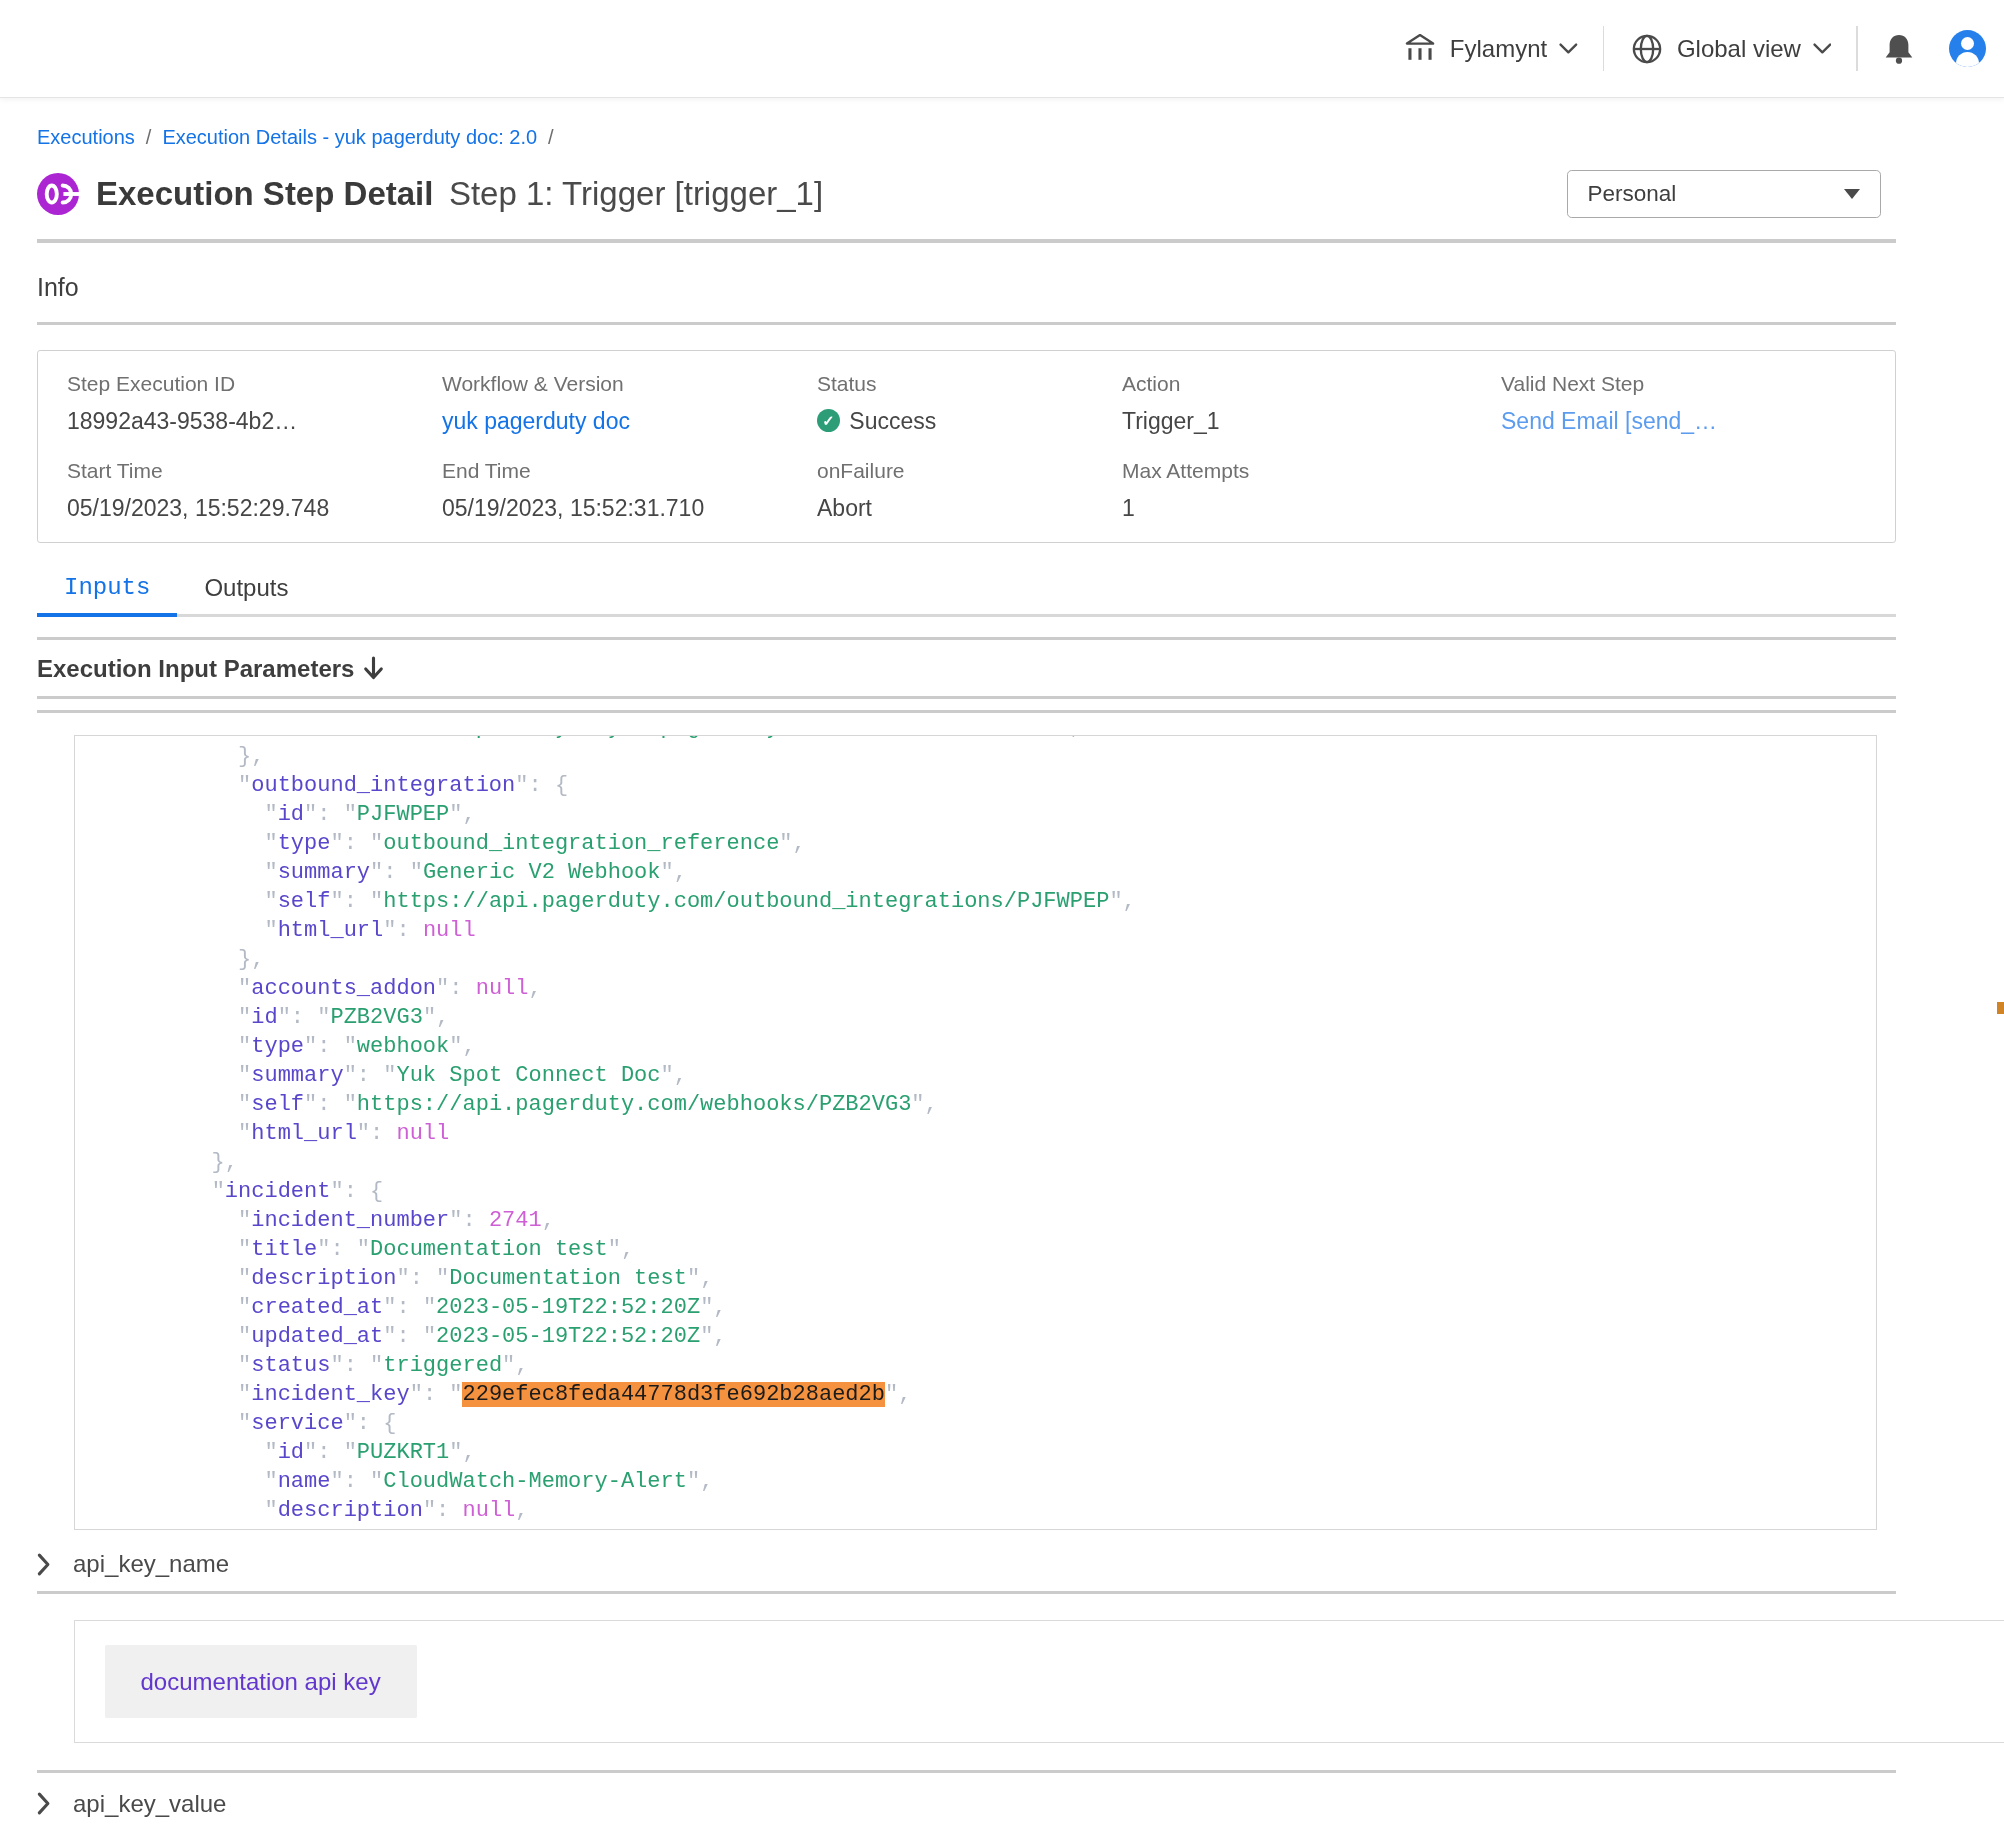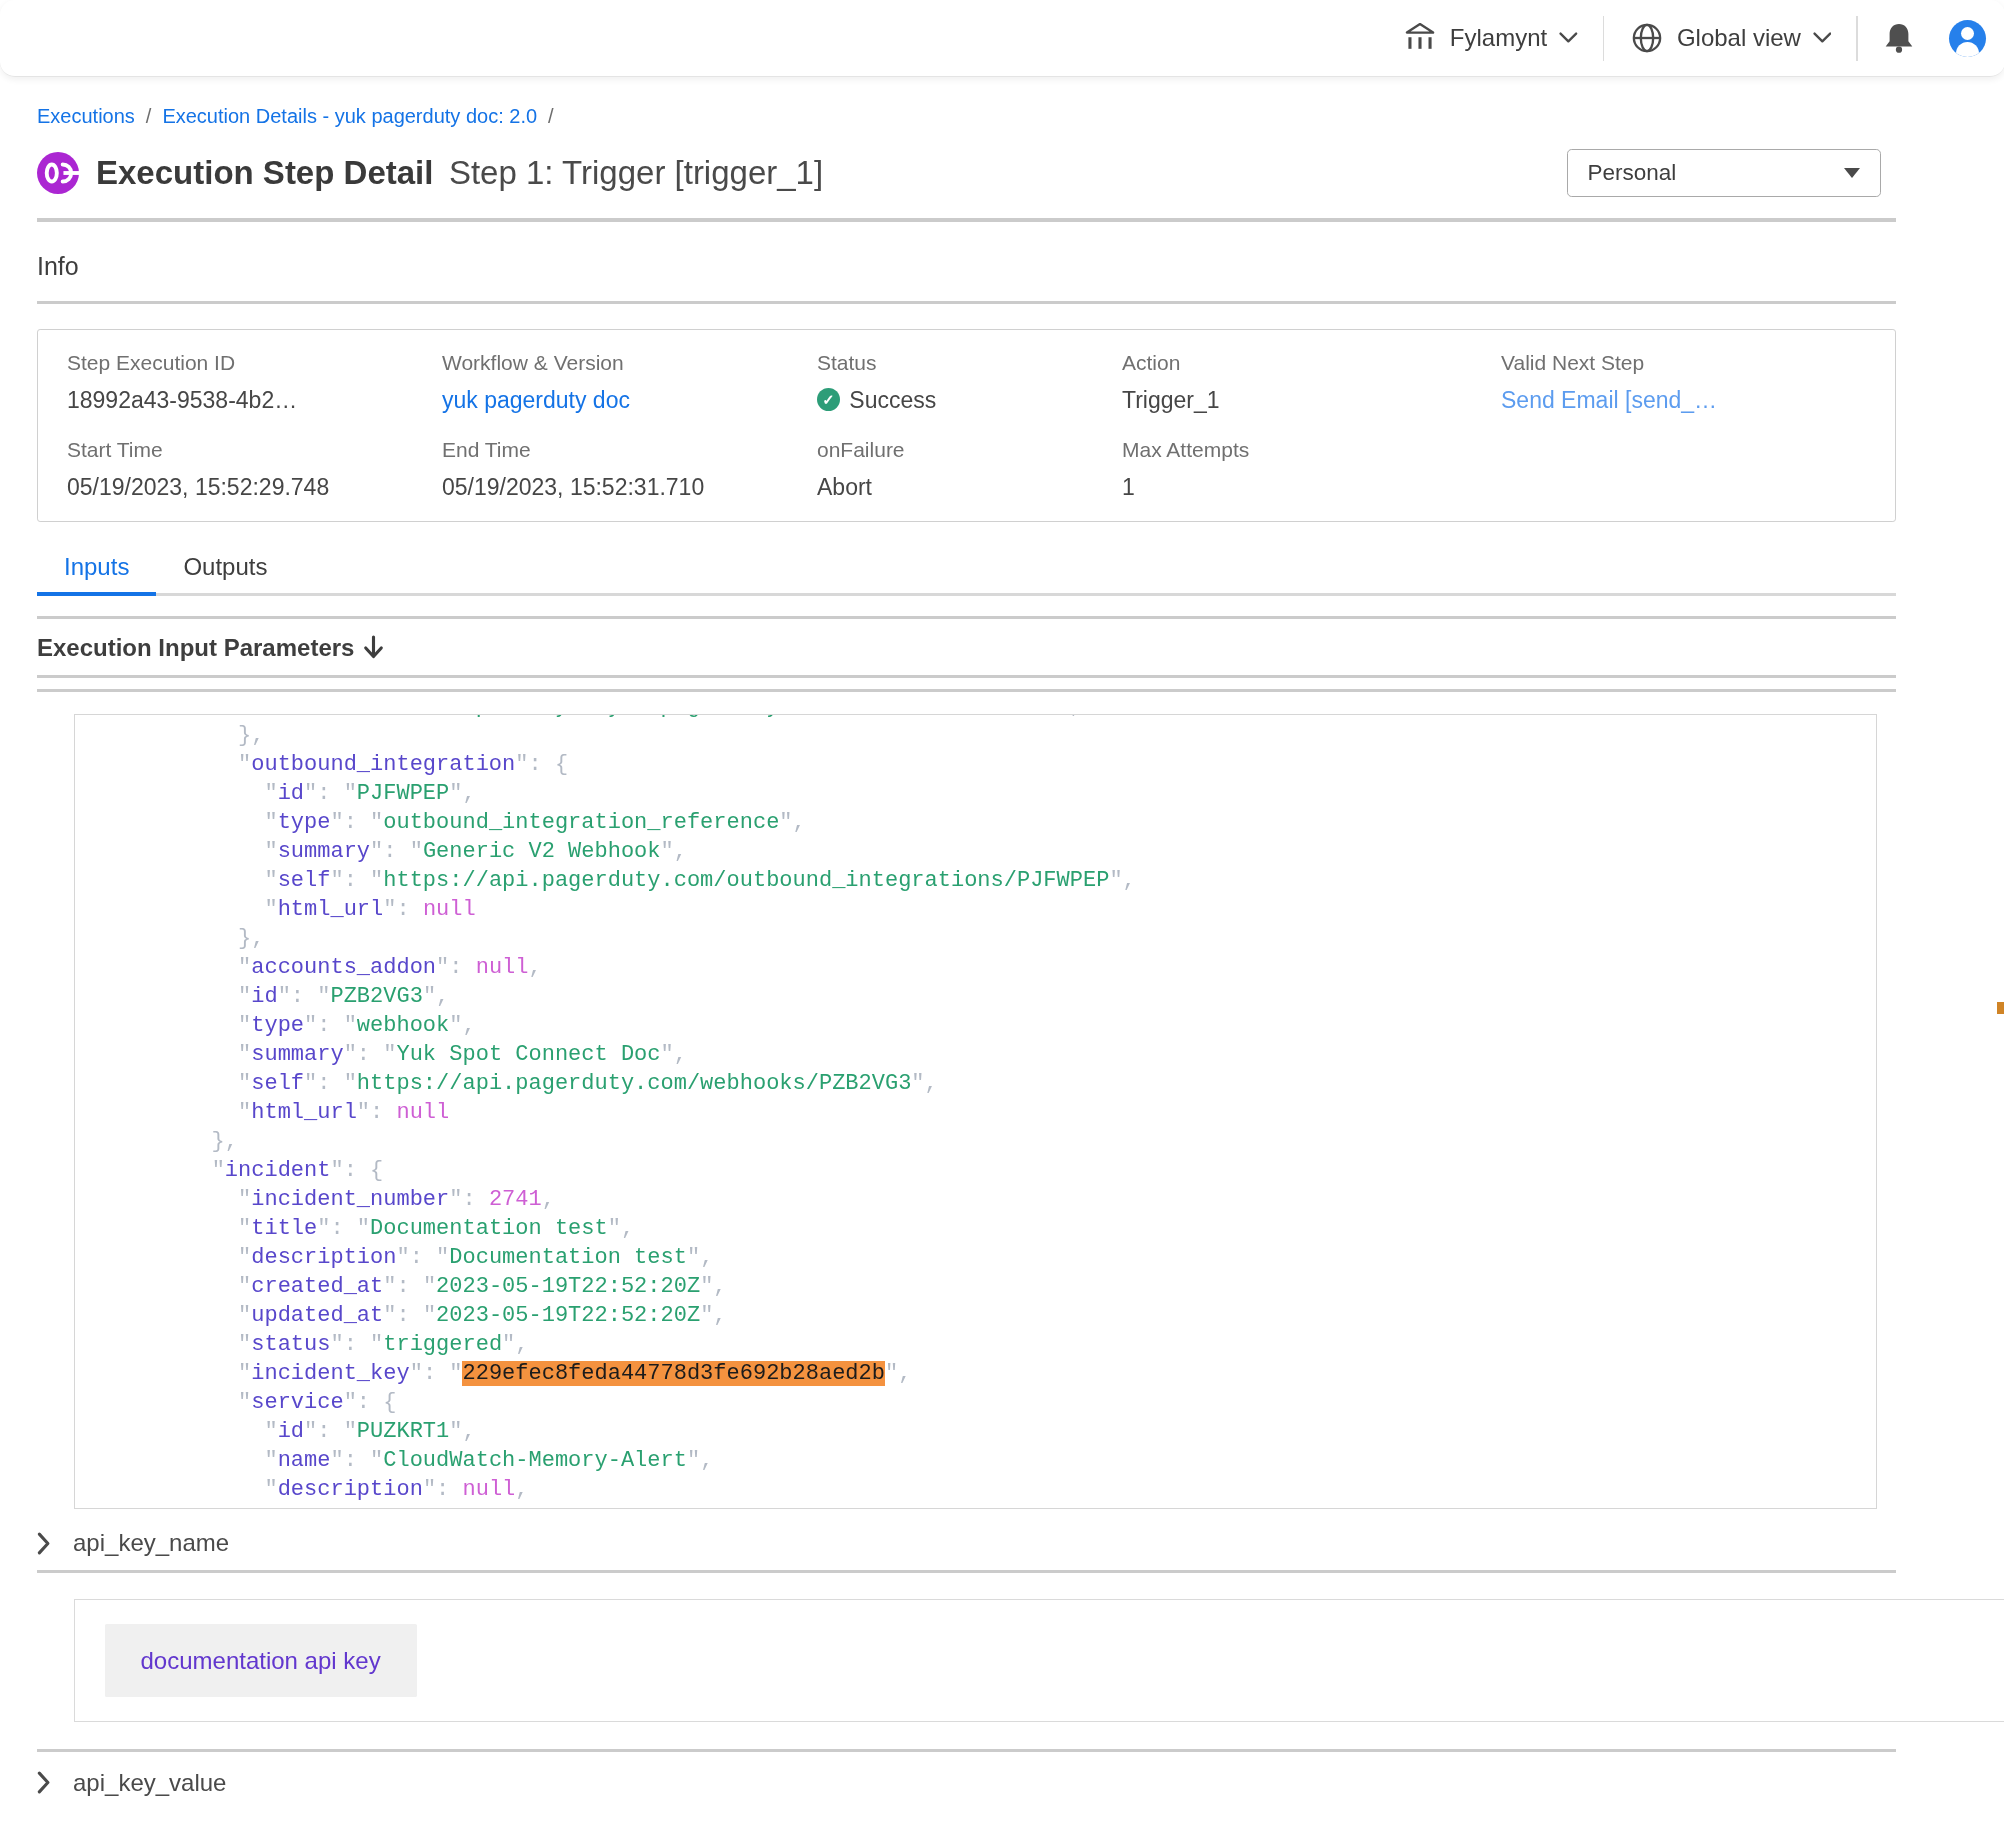--- a/index.html
+++ b/index.html
@@ -12,9 +12,9 @@
 
   
   .topbar {
-    height:77px; display:flex; align-items:flex-start;
+    height:98px; display:flex; align-items:flex-start;
     border-bottom:1.6px solid #e4e4e4; box-shadow:0 2.3px 6.2px rgba(0,0,0,.06);
-    background:#fff; position:relative; z-index:2;border-radius:15px;
+    background:#fff; position:relative; z-index:2;
   }
   .topbar-right { margin-left:auto; display:flex; align-items:center; height:100%; padding-right:11px; }
   .menu-item { display:flex; align-items:center; gap:11.7px; padding:0 25px; font-size:24px; color:#3e3e3e; cursor:pointer; }

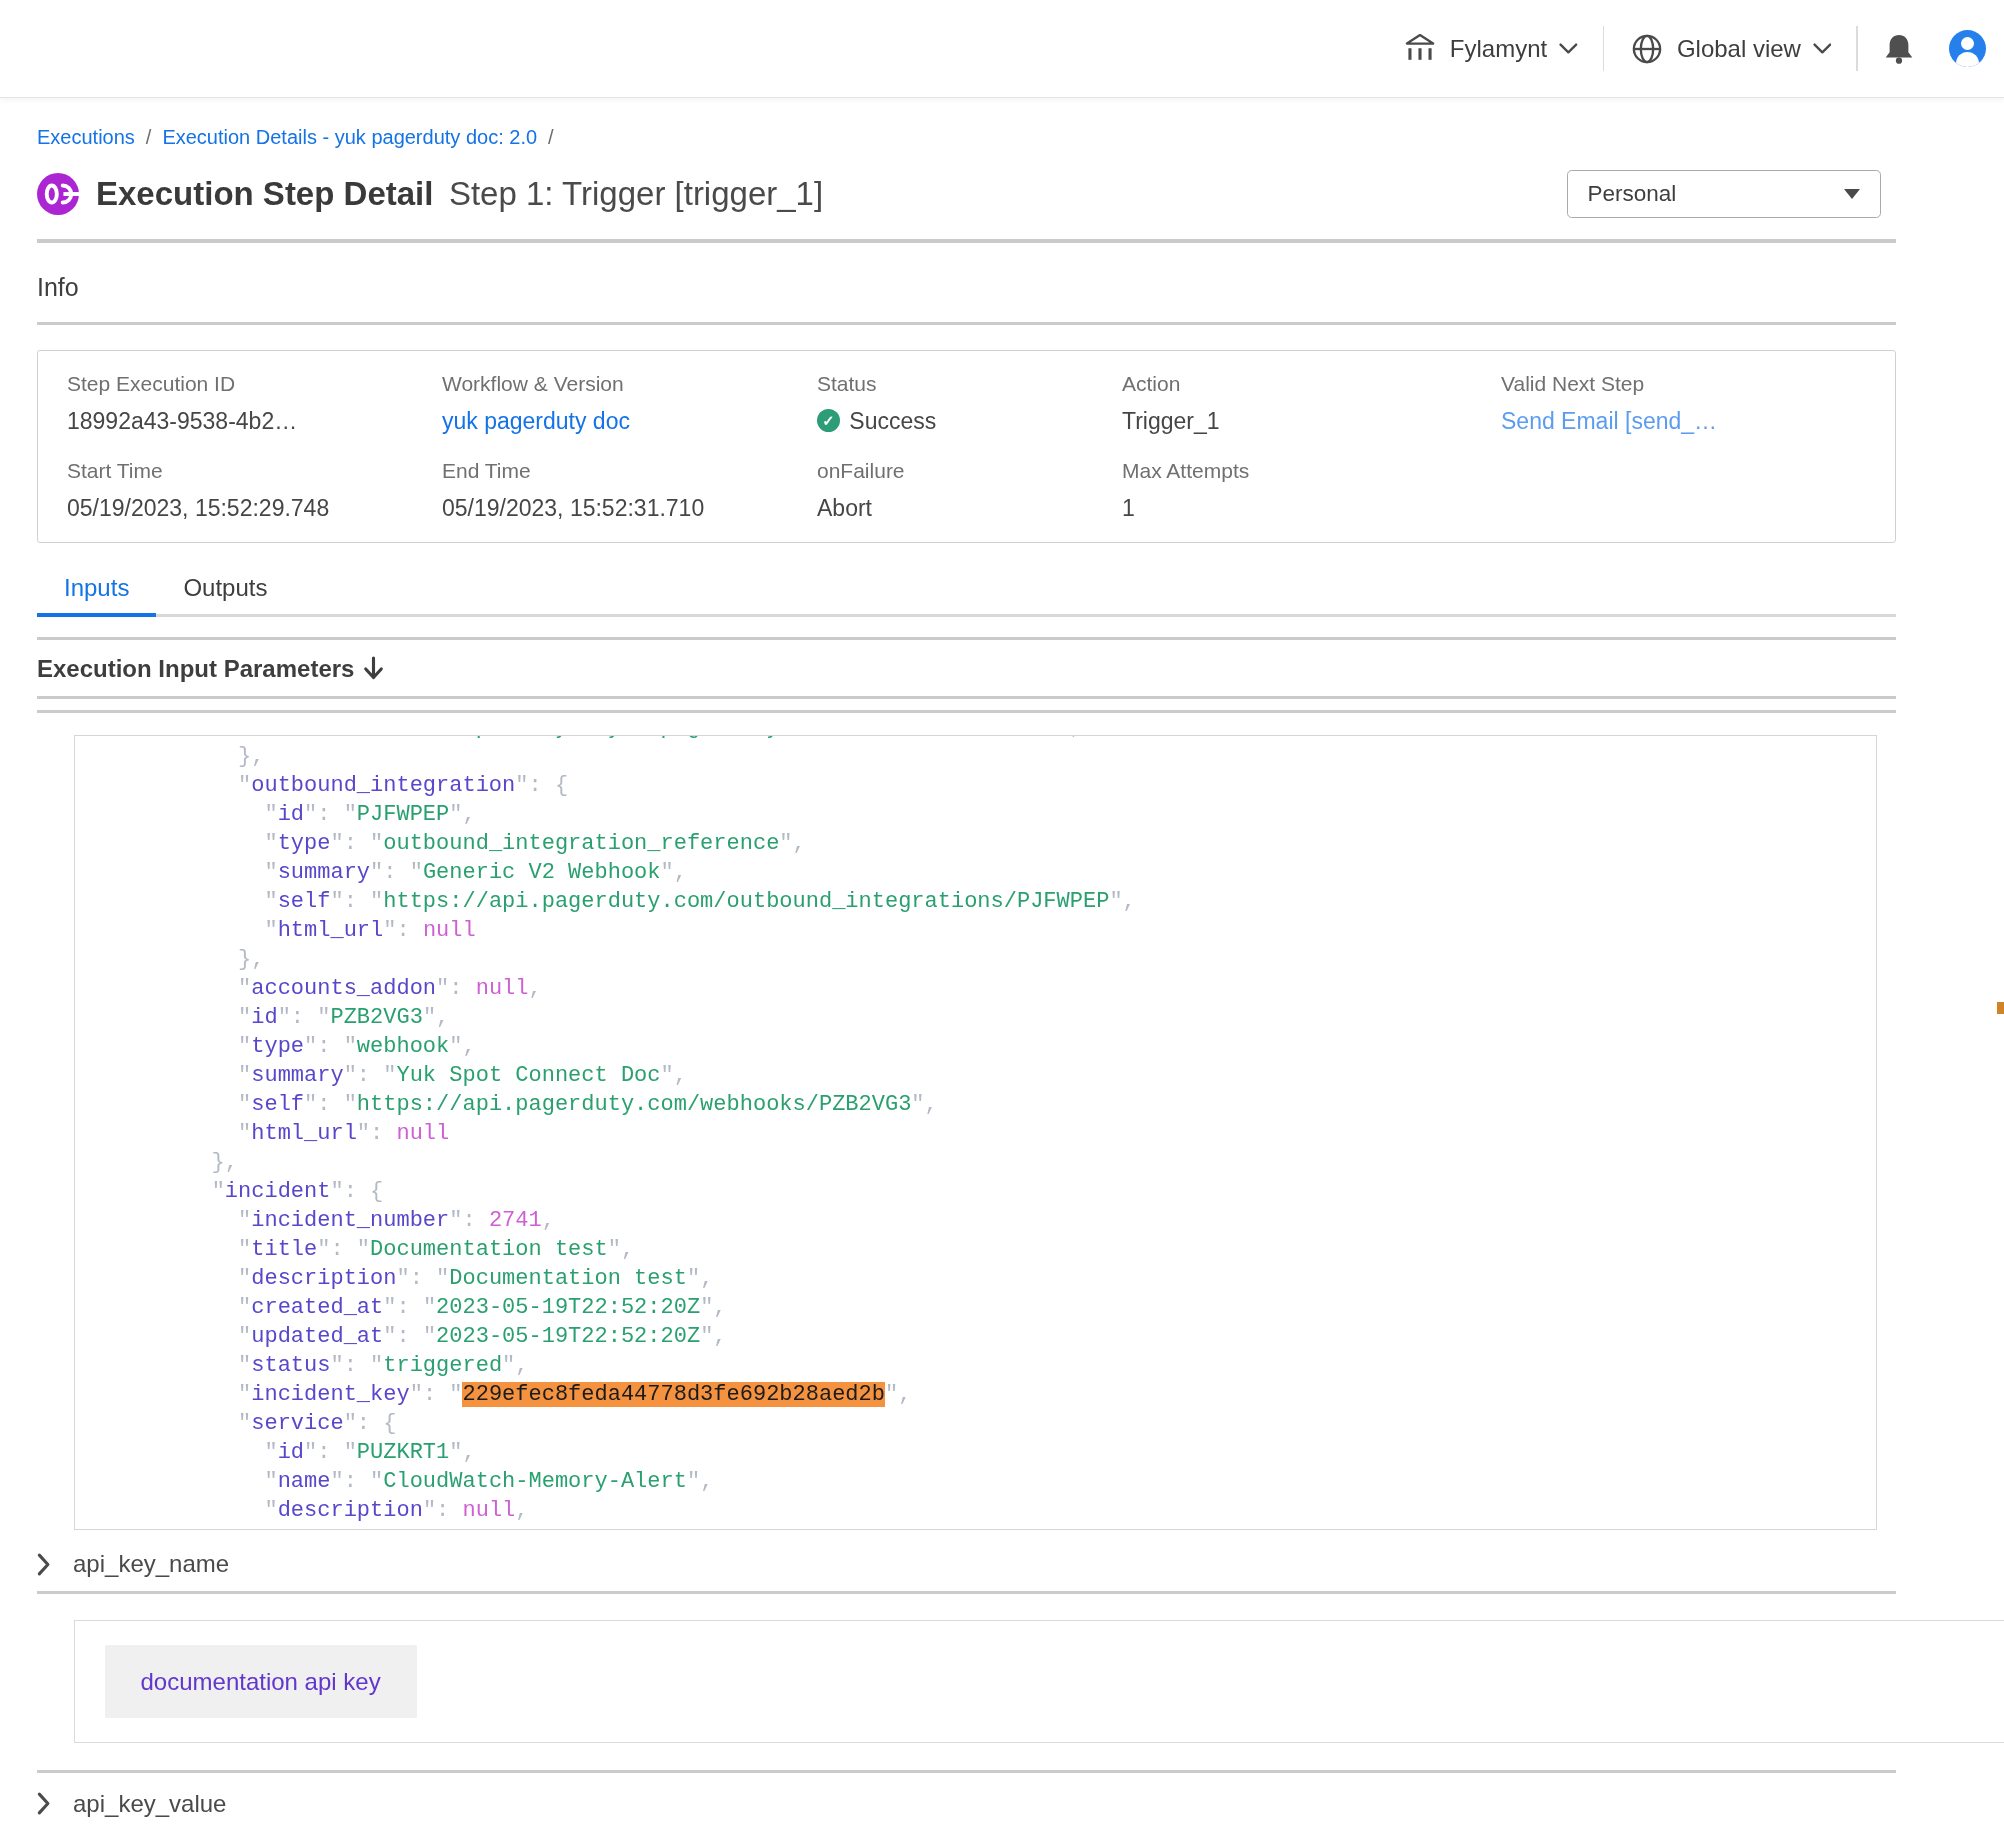--- a/index.html
+++ b/index.html
@@ -62,7 +62,7 @@
   
   .tabs { margin-top:26.4px; display:flex; border-bottom:3.1px solid #d8d8d8; }
   .tab { font-size:24px; font-weight:500; color:#3e3e3e; padding:4.7px 27px 11px; margin-bottom:-3.1px; border-bottom:4.7px solid transparent; cursor:pointer; }
-  .tab.active { color:var(--accent,#1473E6); border-bottom-color:var(--accent,#1473E6); }
+  .tab.active { color:var(--accent,#1473E6); border-bottom-color:var(--accent,#1473E6);font-family:Liberation Mono, monospace; }
   .divider.d3 { margin-top:20px; }
 
   .param-row { margin-top:12.4px; height:34px; display:flex; align-items:center; gap:7px; }

